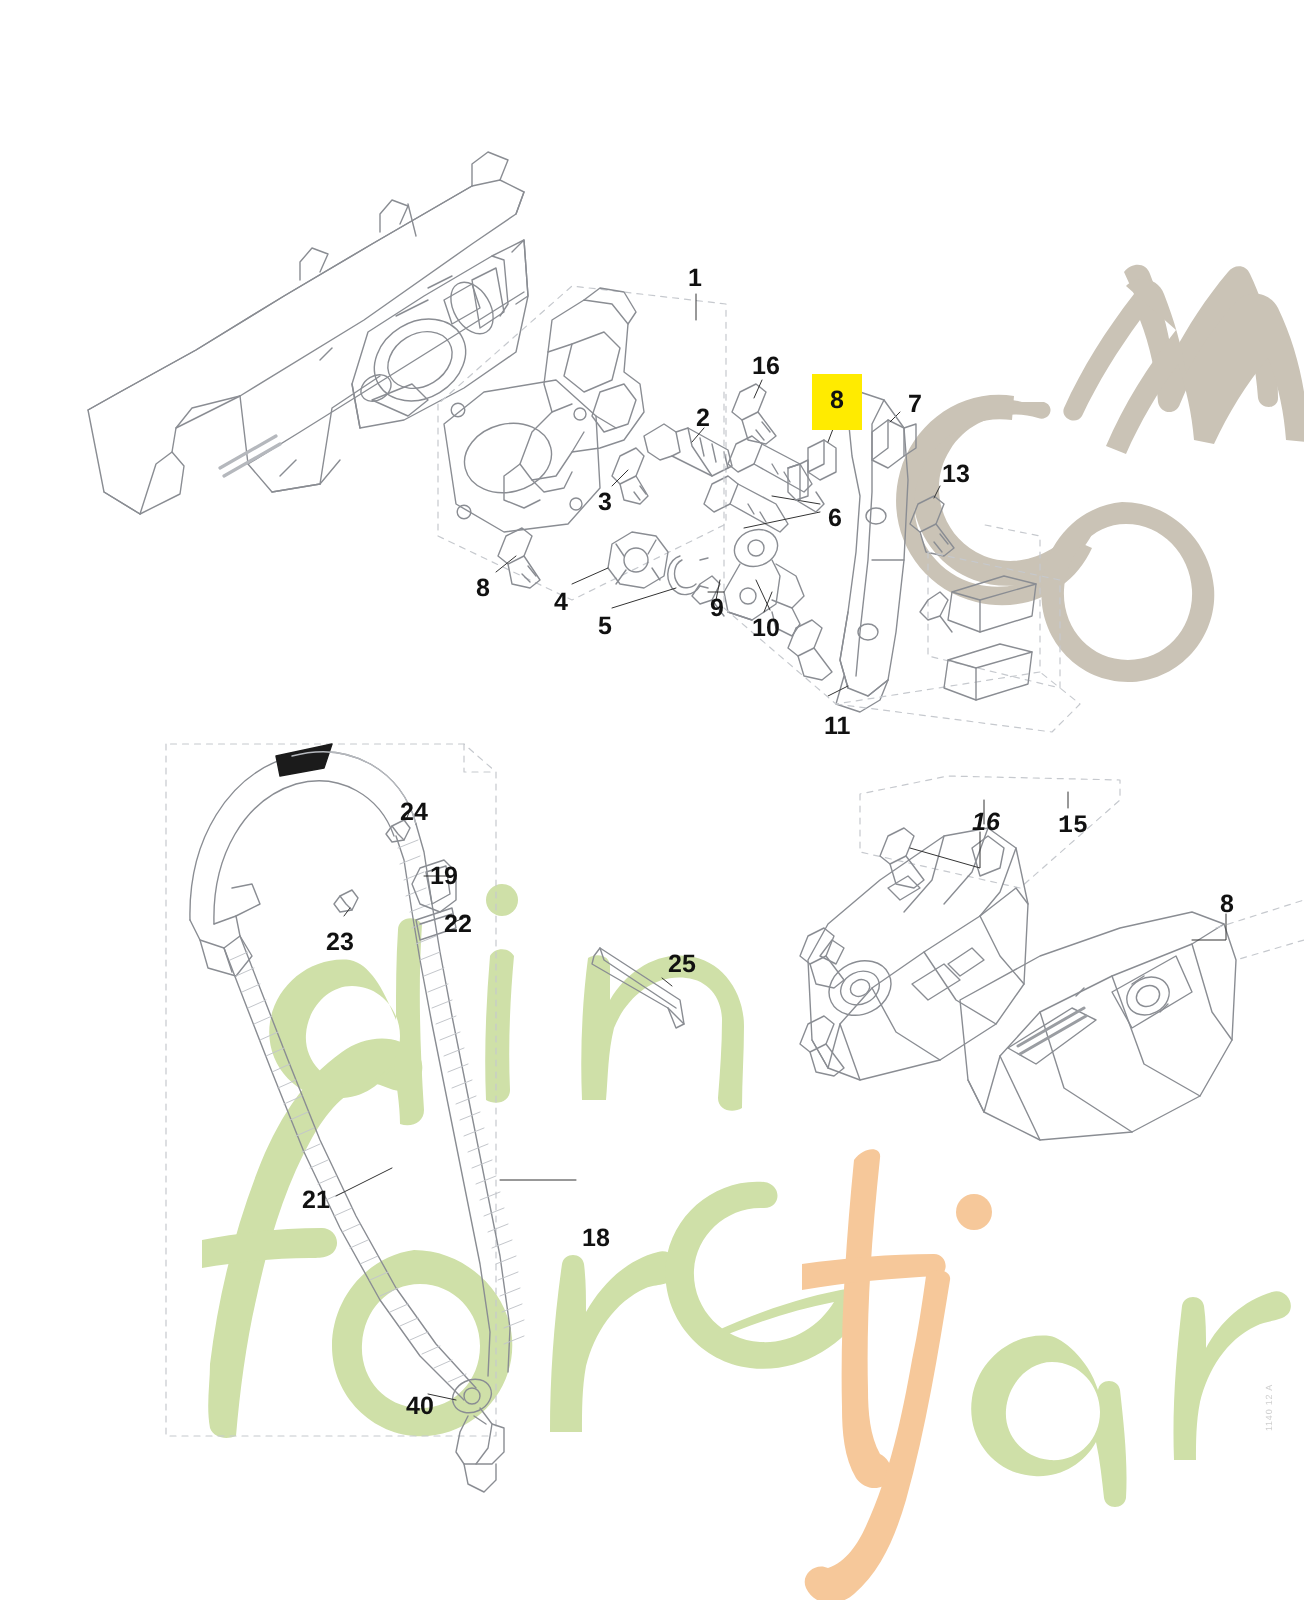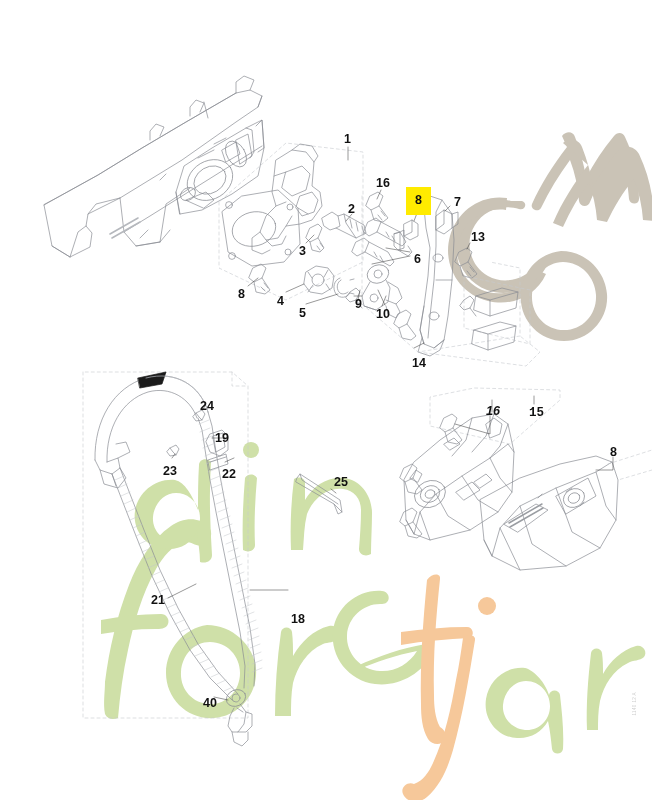--- a/index.html
+++ b/index.html
@@ -498,7 +498,7 @@
 
     <div class="num" style="left:355px;top:298px;">9</div>
     <div class="num" style="left:376px;top:308px;">10</div>
-    <div class="num" style="left:412px;top:357px;">14</div>
+    <div class="num" style="left:412px;top:357px;">11</div>
     <div class="num" style="left:238px;top:288px;">8</div>
     <div class="num" style="left:471px;top:231px;">13</div>
     <div class="num" style="left:376px;top:177px;">16</div>

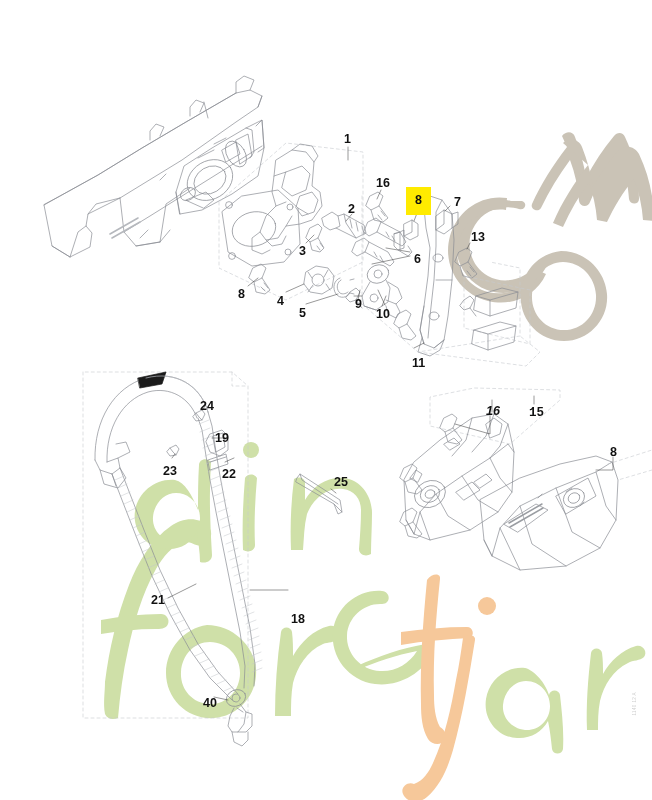--- a/index.html
+++ b/index.html
@@ -509,7 +509,7 @@
     <div class="num" style="left:215px;top:432px;">19</div>
     <div class="num" style="left:203px;top:697px;">40</div>
     <div class="num" style="left:151px;top:594px;">21</div>
-    <div class="num" style="left:222px;top:456px;margin-top:12px;">22</div>
+    <div class="num" style="left:222px;top:456px;">22</div>
     <div class="num" style="left:163px;top:465px;">23</div>
     <div class="num" style="left:200px;top:400px;">24</div>
     <div class="num" style="left:334px;top:476px;">25</div>

